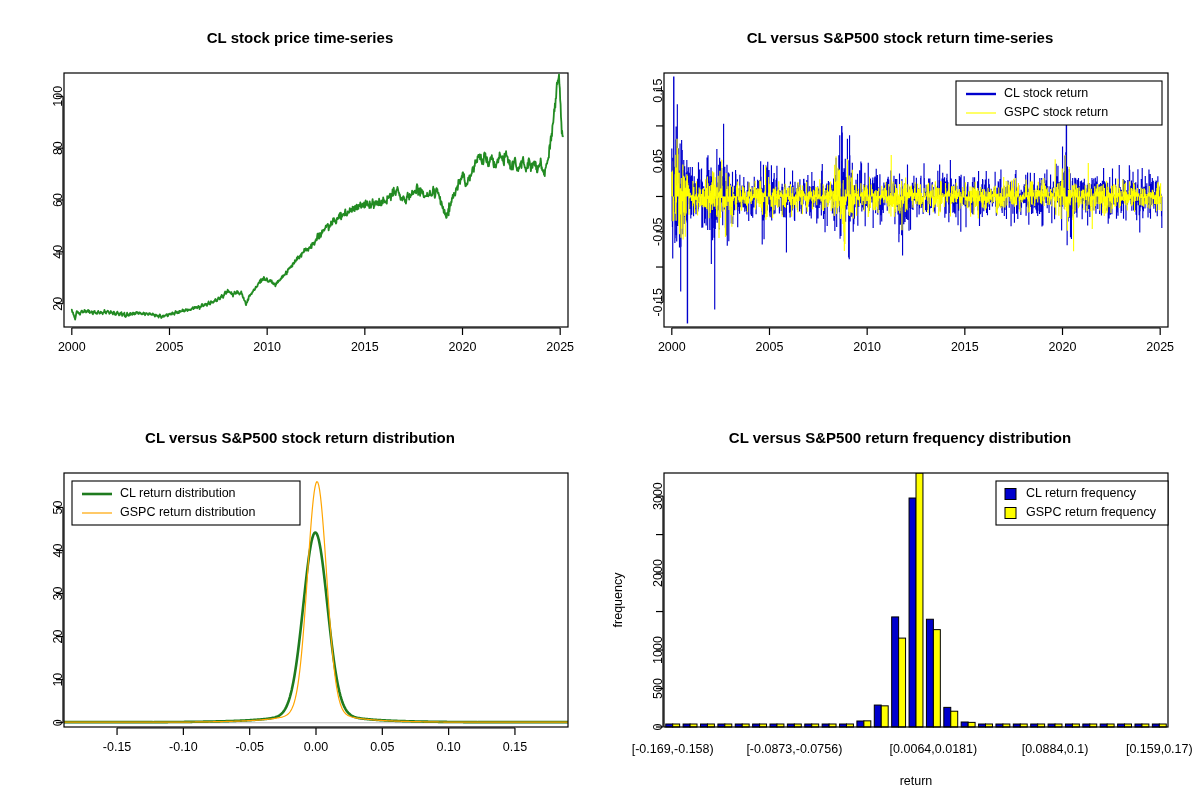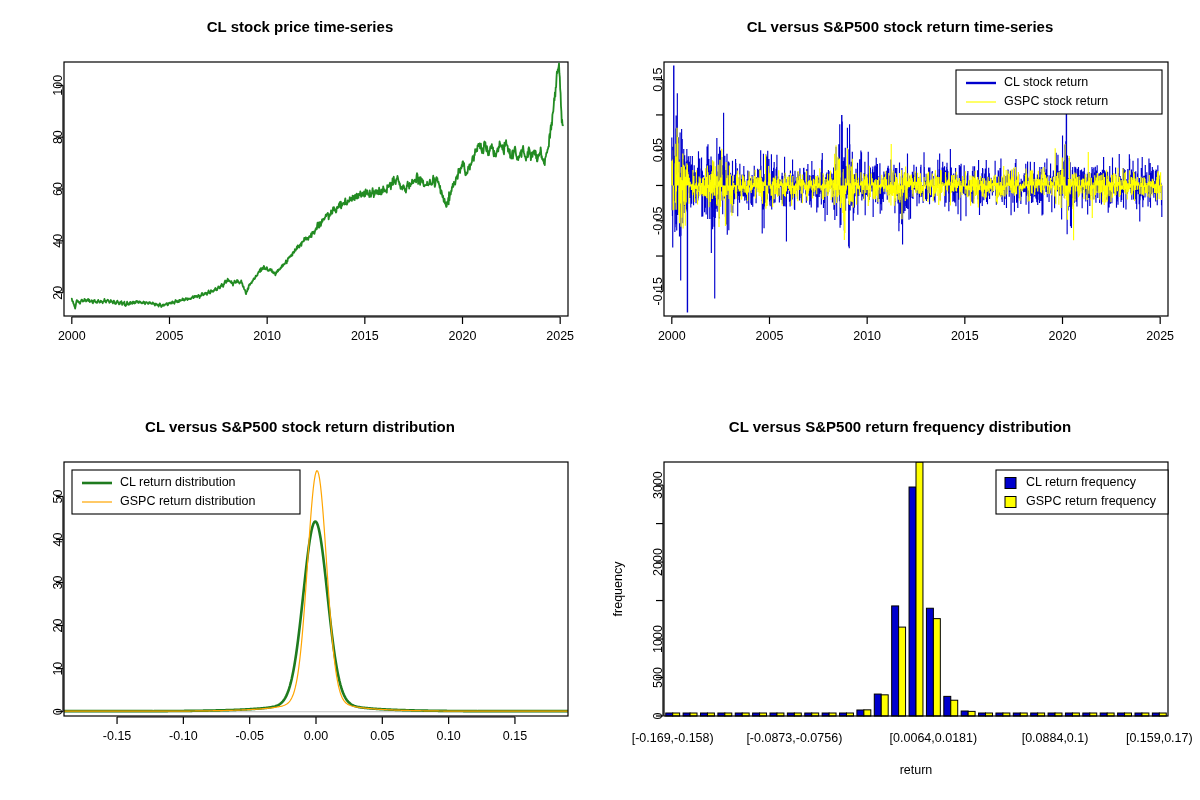--- a/index.html
+++ b/index.html
@@ -15,7 +15,7 @@
     grid-template-columns:600px 600px;
     grid-template-rows:400px 400px;
   }
-  .panel{position:relative;width:600px;height:400px;}
+  .panel{position:relative;width:600px;height:400px;margin-top:11px;}
   .panel svg{display:block;width:600px;height:400px;}
   text{font-family:"Liberation Sans", sans-serif;fill:#000000;}
   .ptitle{font-size:15px;font-weight:bold;text-anchor:middle;}

